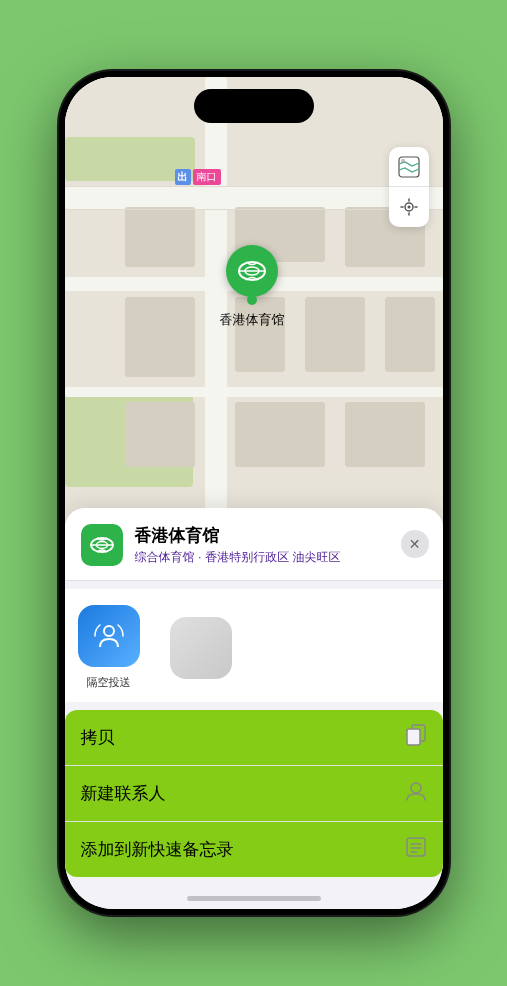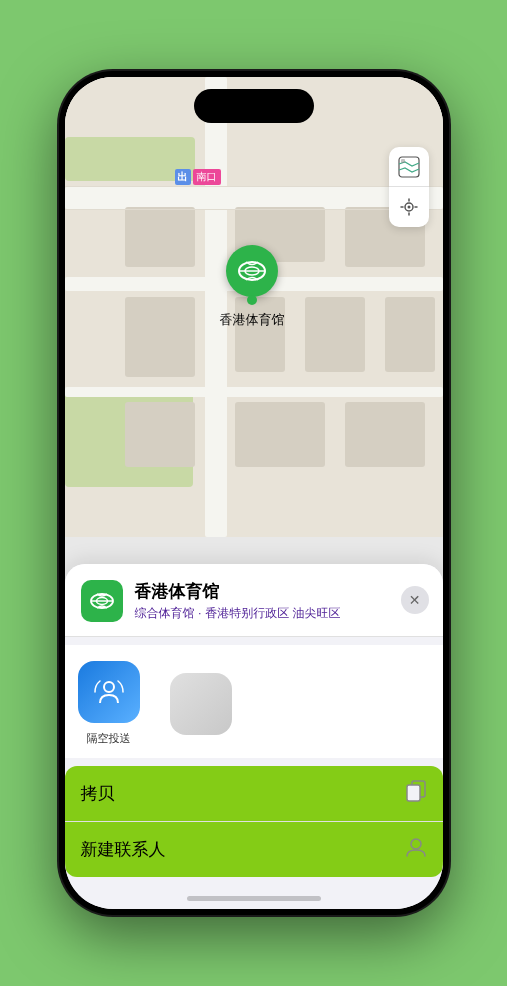--- a/index.html
+++ b/index.html
@@ -553,6 +553,17 @@
         </div>
 
 
+        <div class="action-item">
+          <span class="action-text">添加到新快速备忘录</span>
+          <span class="action-icon">
+            <svg width="22" height="22" viewBox="0 0 22 22">
+              <rect x="2" y="2" width="18" height="18" rx="3" fill="none" stroke="#888" stroke-width="1.5"></rect>
+              <line x1="6" y1="8" x2="16" y2="8" stroke="#888" stroke-width="1.5" stroke-linecap="round"></line>
+              <line x1="6" y1="12" x2="16" y2="12" stroke="#888" stroke-width="1.5" stroke-linecap="round"></line>
+              <line x1="6" y1="16" x2="12" y2="16" stroke="#888" stroke-width="1.5" stroke-linecap="round"></line>
+            </svg>
+          </span>
+        </div>
 
 
       </div>

